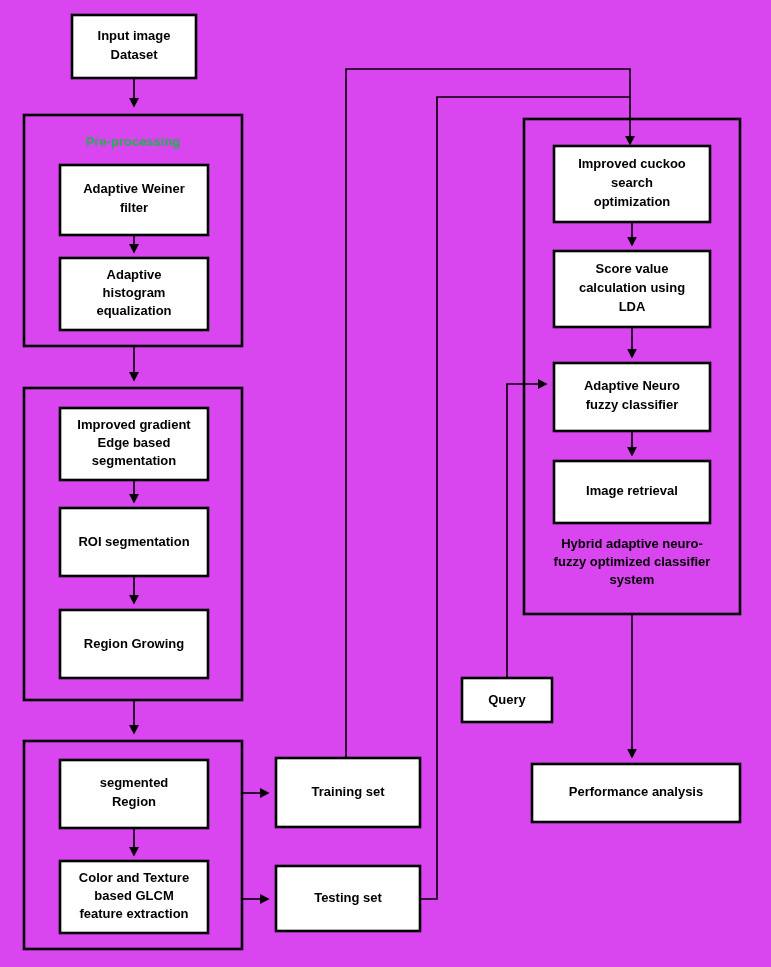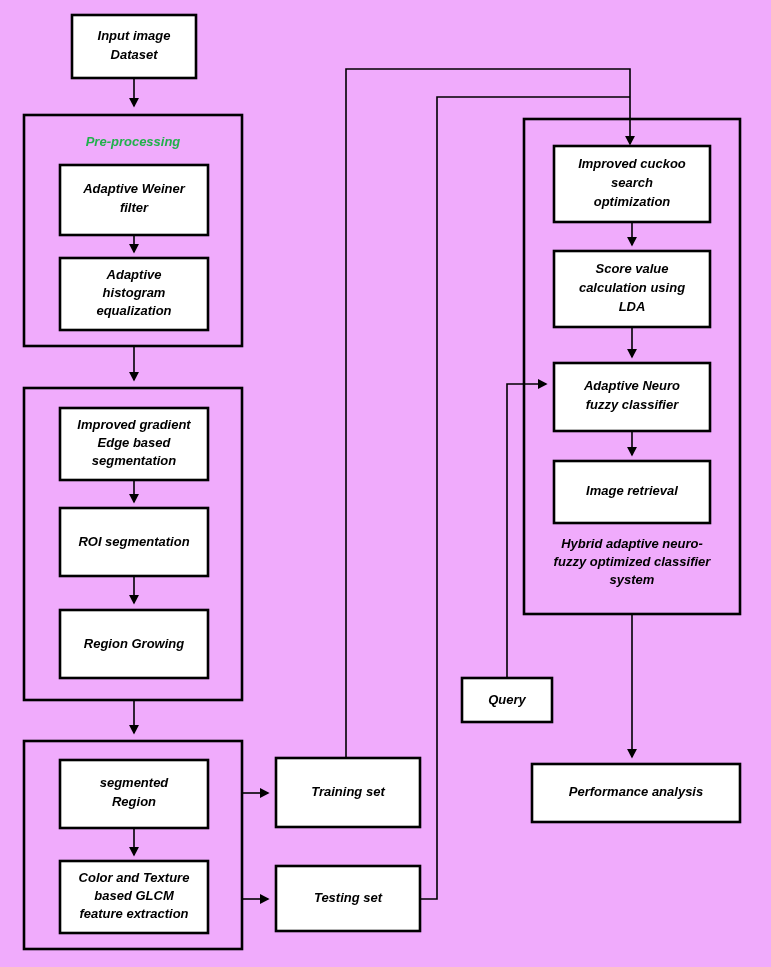--- a/index.html
+++ b/index.html
@@ -11,9 +11,8 @@
     position: relative;
     width: 771px;
     height: 967px;
-    background: #f0abfc;
+    background: #d946ef;
     font-family: "Liberation Sans", sans-serif;
-    font-style: italic;
   }
   svg.flow {
     position: absolute;

